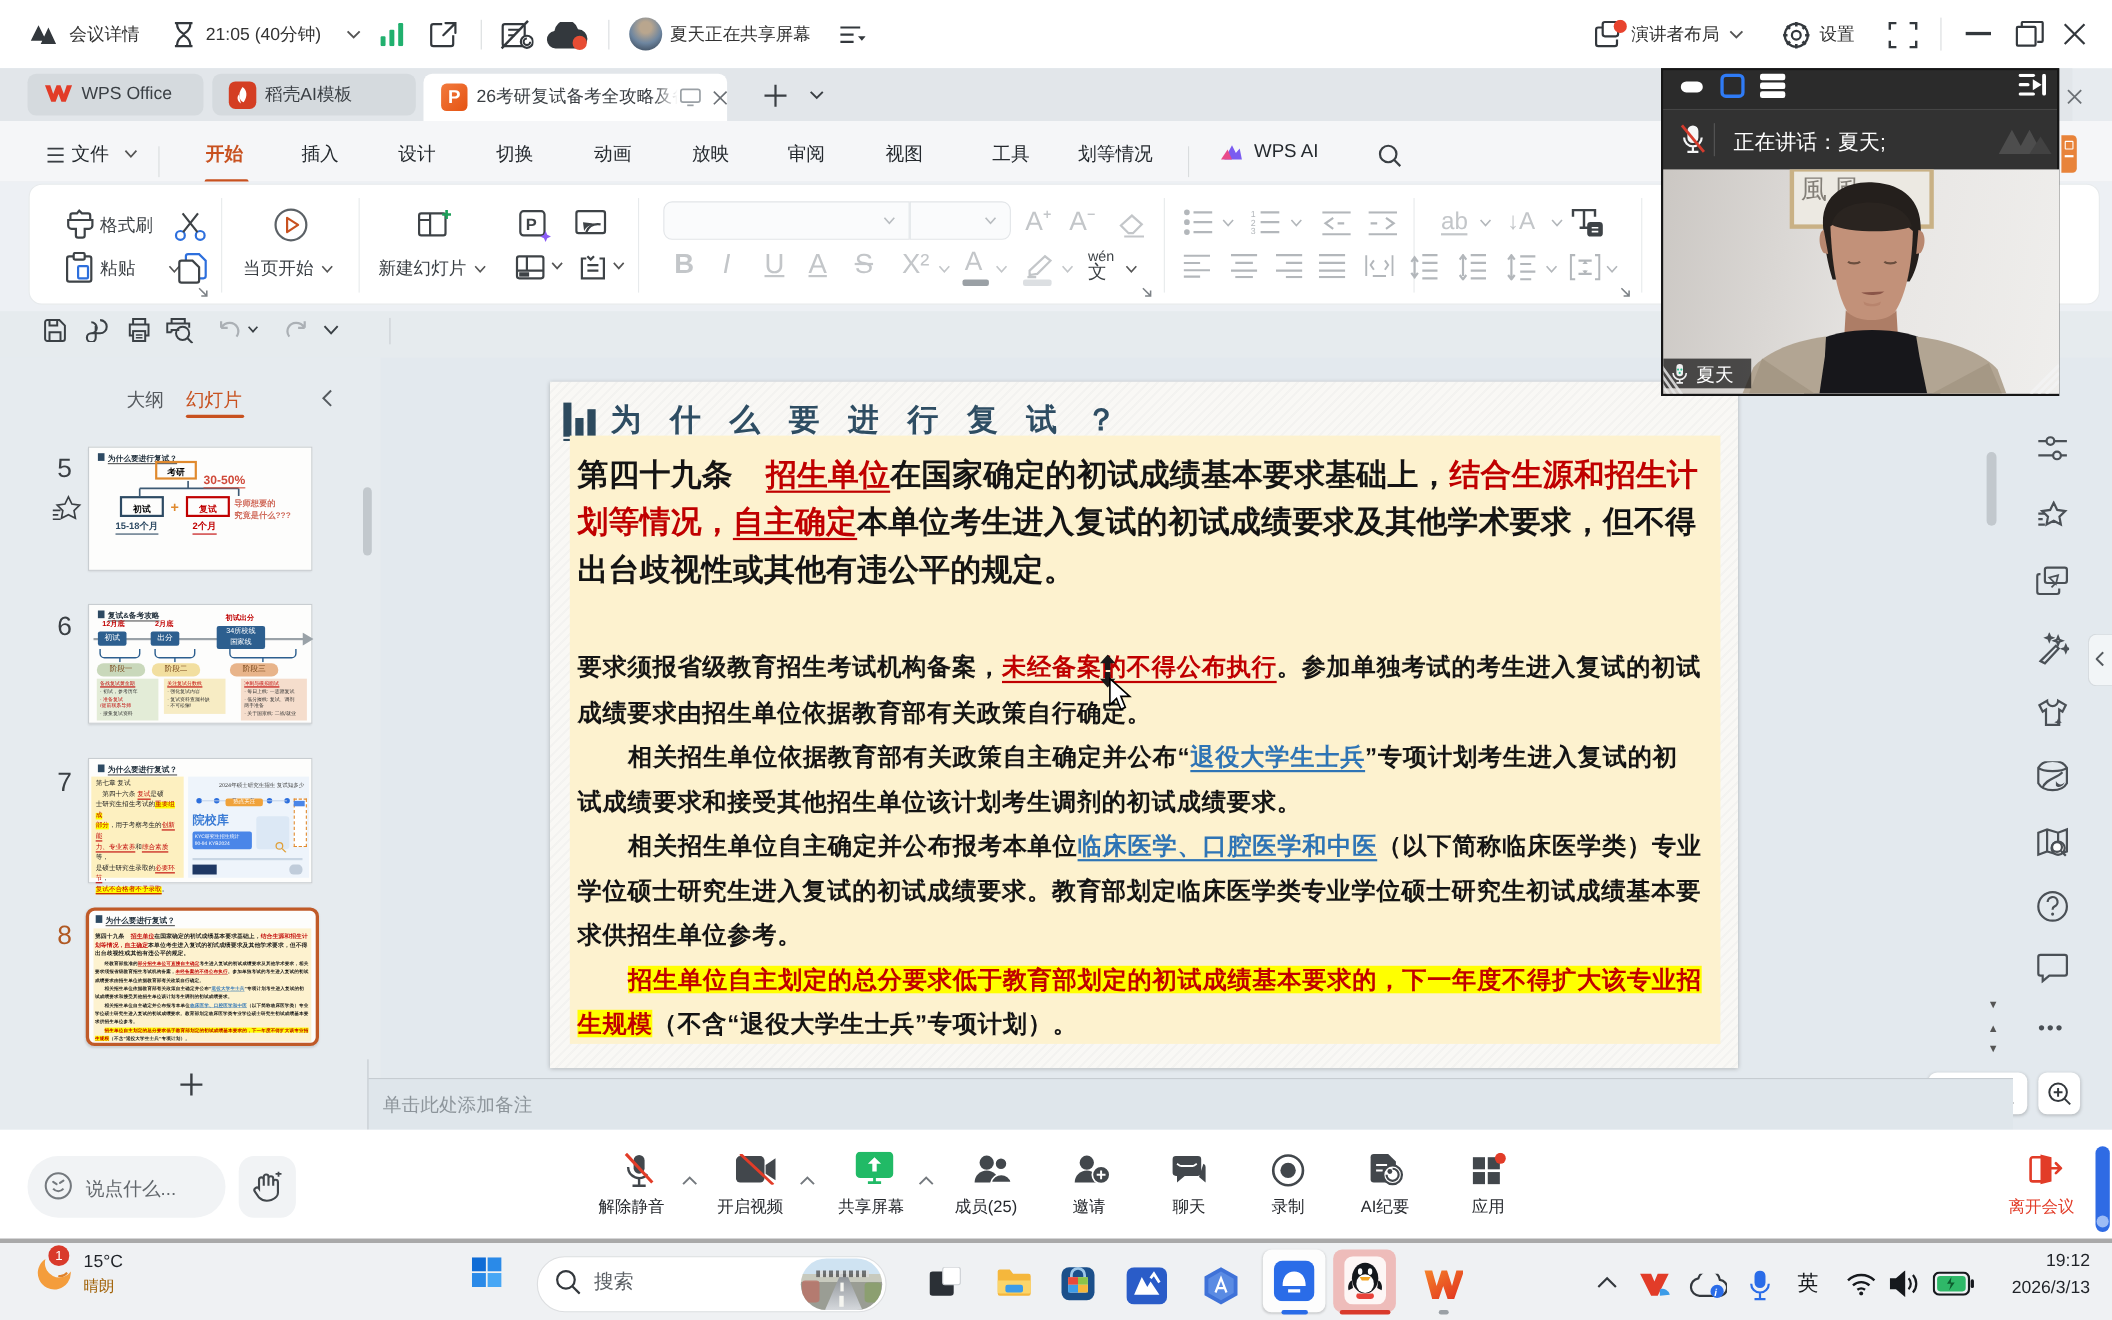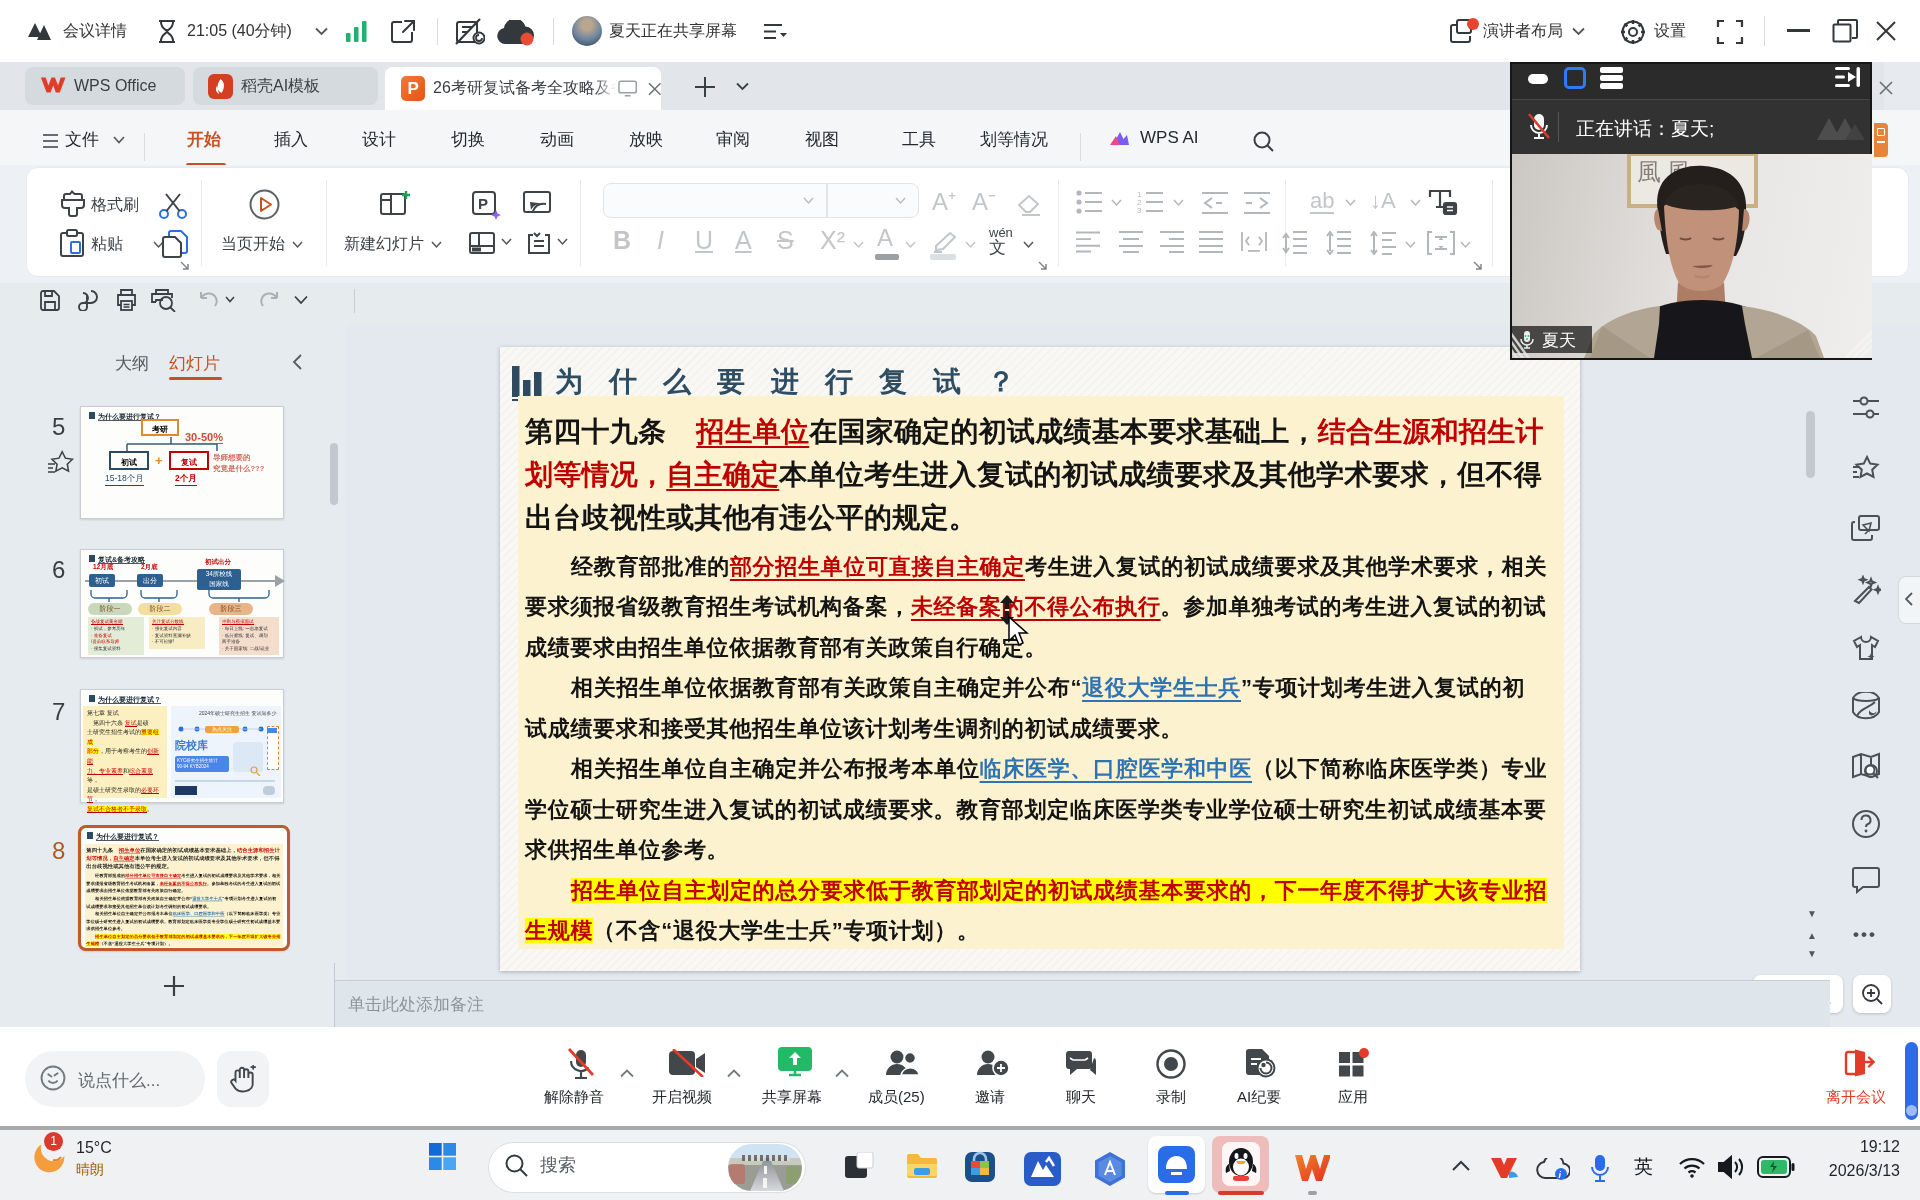--- a/index.html
+++ b/index.html
@@ -430,7 +430,7 @@
     <div class="abs" style="left:74px;top:46px;color:#e08a2e;font-size:13px;font-weight:bold">+</div>
     <div class="abs" style="left:88px;top:44px;width:40px;height:19px;border:2px solid #c00000;font-size:8px;font-weight:bold;text-align:center;line-height:19px;color:#c00000">复试</div>
     <div class="abs" style="left:104px;top:24px;color:#d04a3a;font-size:11px;font-weight:bold;border-bottom:1px solid #d04a3a">30-50%</div>
-    <div class="abs" style="left:24px;top:66px;color:#2d4a63;font-size:8.5px;font-weight:normal;border-bottom:1px solid #2d4a63">15-18个月</div>
+    <div class="abs" style="left:24px;top:66px;color:#2d4a63;font-size:8.5px;font-weight:bold;border-bottom:1px solid #2d4a63">15-18个月</div>
     <div class="abs" style="left:94px;top:66px;color:#c00000;font-size:8.5px;font-weight:bold;border-bottom:1px solid #c00000">2个月</div>
     <div class="abs" style="left:132px;top:45px;color:#d06a5a;font-size:7.5px;font-weight:bold;line-height:1.5">导师想要的<br>究竟是什么???</div>
   </div>

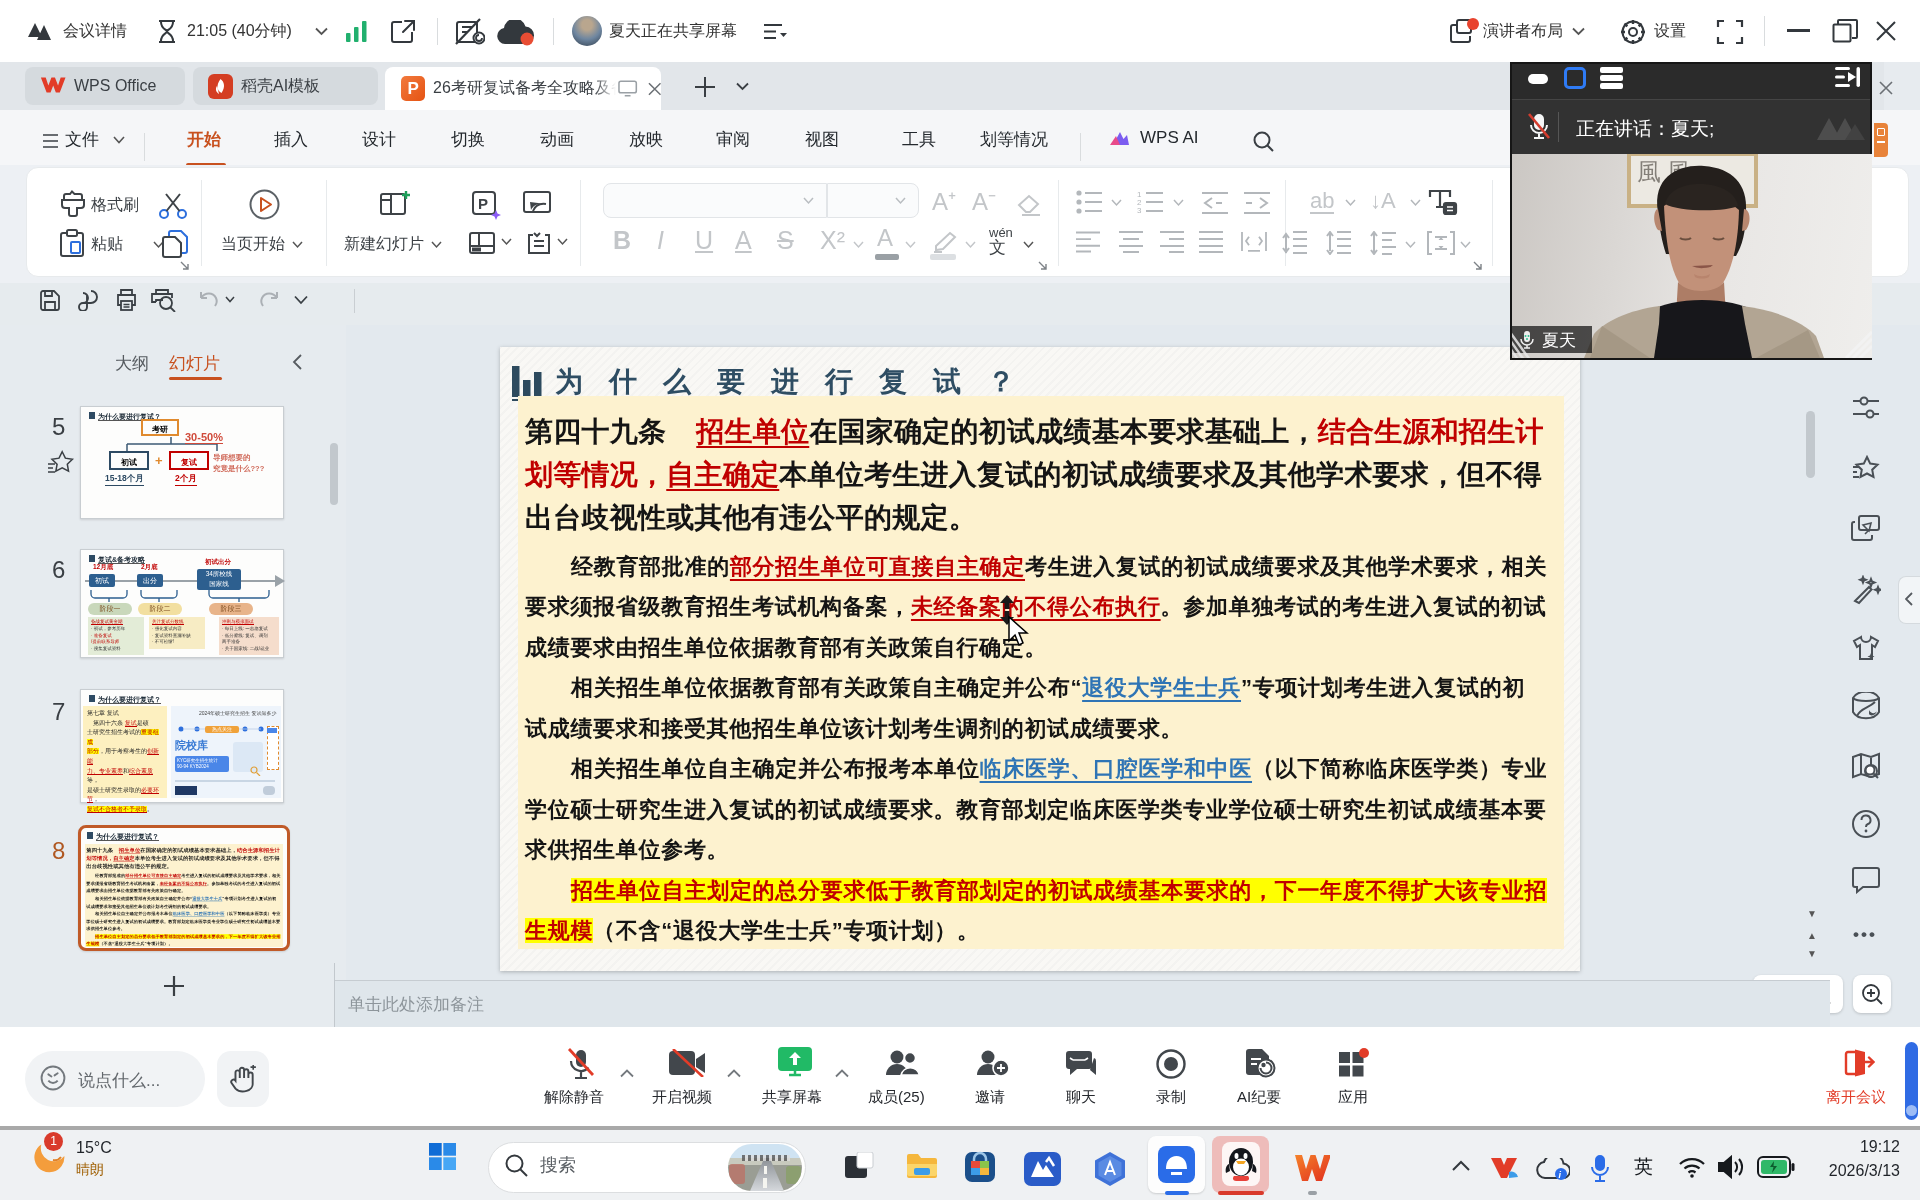--- a/index.html
+++ b/index.html
@@ -529,7 +529,6 @@
     <div class="l1" style="top:17px">第四十九条<span style="display:inline-block;width:30px"></span><span class="ru">招生单位</span>在国家确定的初试成绩基本要求基础上，<span class="rd">结合生源和招生计</span></div>
     <div class="l1" style="top:60px"><span class="rd">划等情况，</span><span class="ru">自主确定</span>本单位考生进入复试的初试成绩要求及其他学术要求，但不得</div>
     <div class="l1" style="top:103px">出台歧视性或其他有违公平的规定。</div>
-    <div class="l2" style="top:156px;left:53px">经教育部批准的<span class="ru">部分招生单位可直接自主确定</span>考生进入复试的初试成绩要求及其他学术要求，相关</div>
     <div class="l2" style="top:196px">要求须报省级教育招生考试机构备案，<span class="ru">未经备案的不得公布执行</span>。参加单独考试的考生进入复试的初试</div>
     <div class="l2" style="top:237px">成绩要求由招生单位依据教育部有关政策自行确定。</div>
     <div class="l2" style="top:277px;left:53px">相关招生单位依据教育部有关政策自主确定并公布“<span class="bu">退役大学生士兵</span>”专项计划考生进入复试的初</div>

